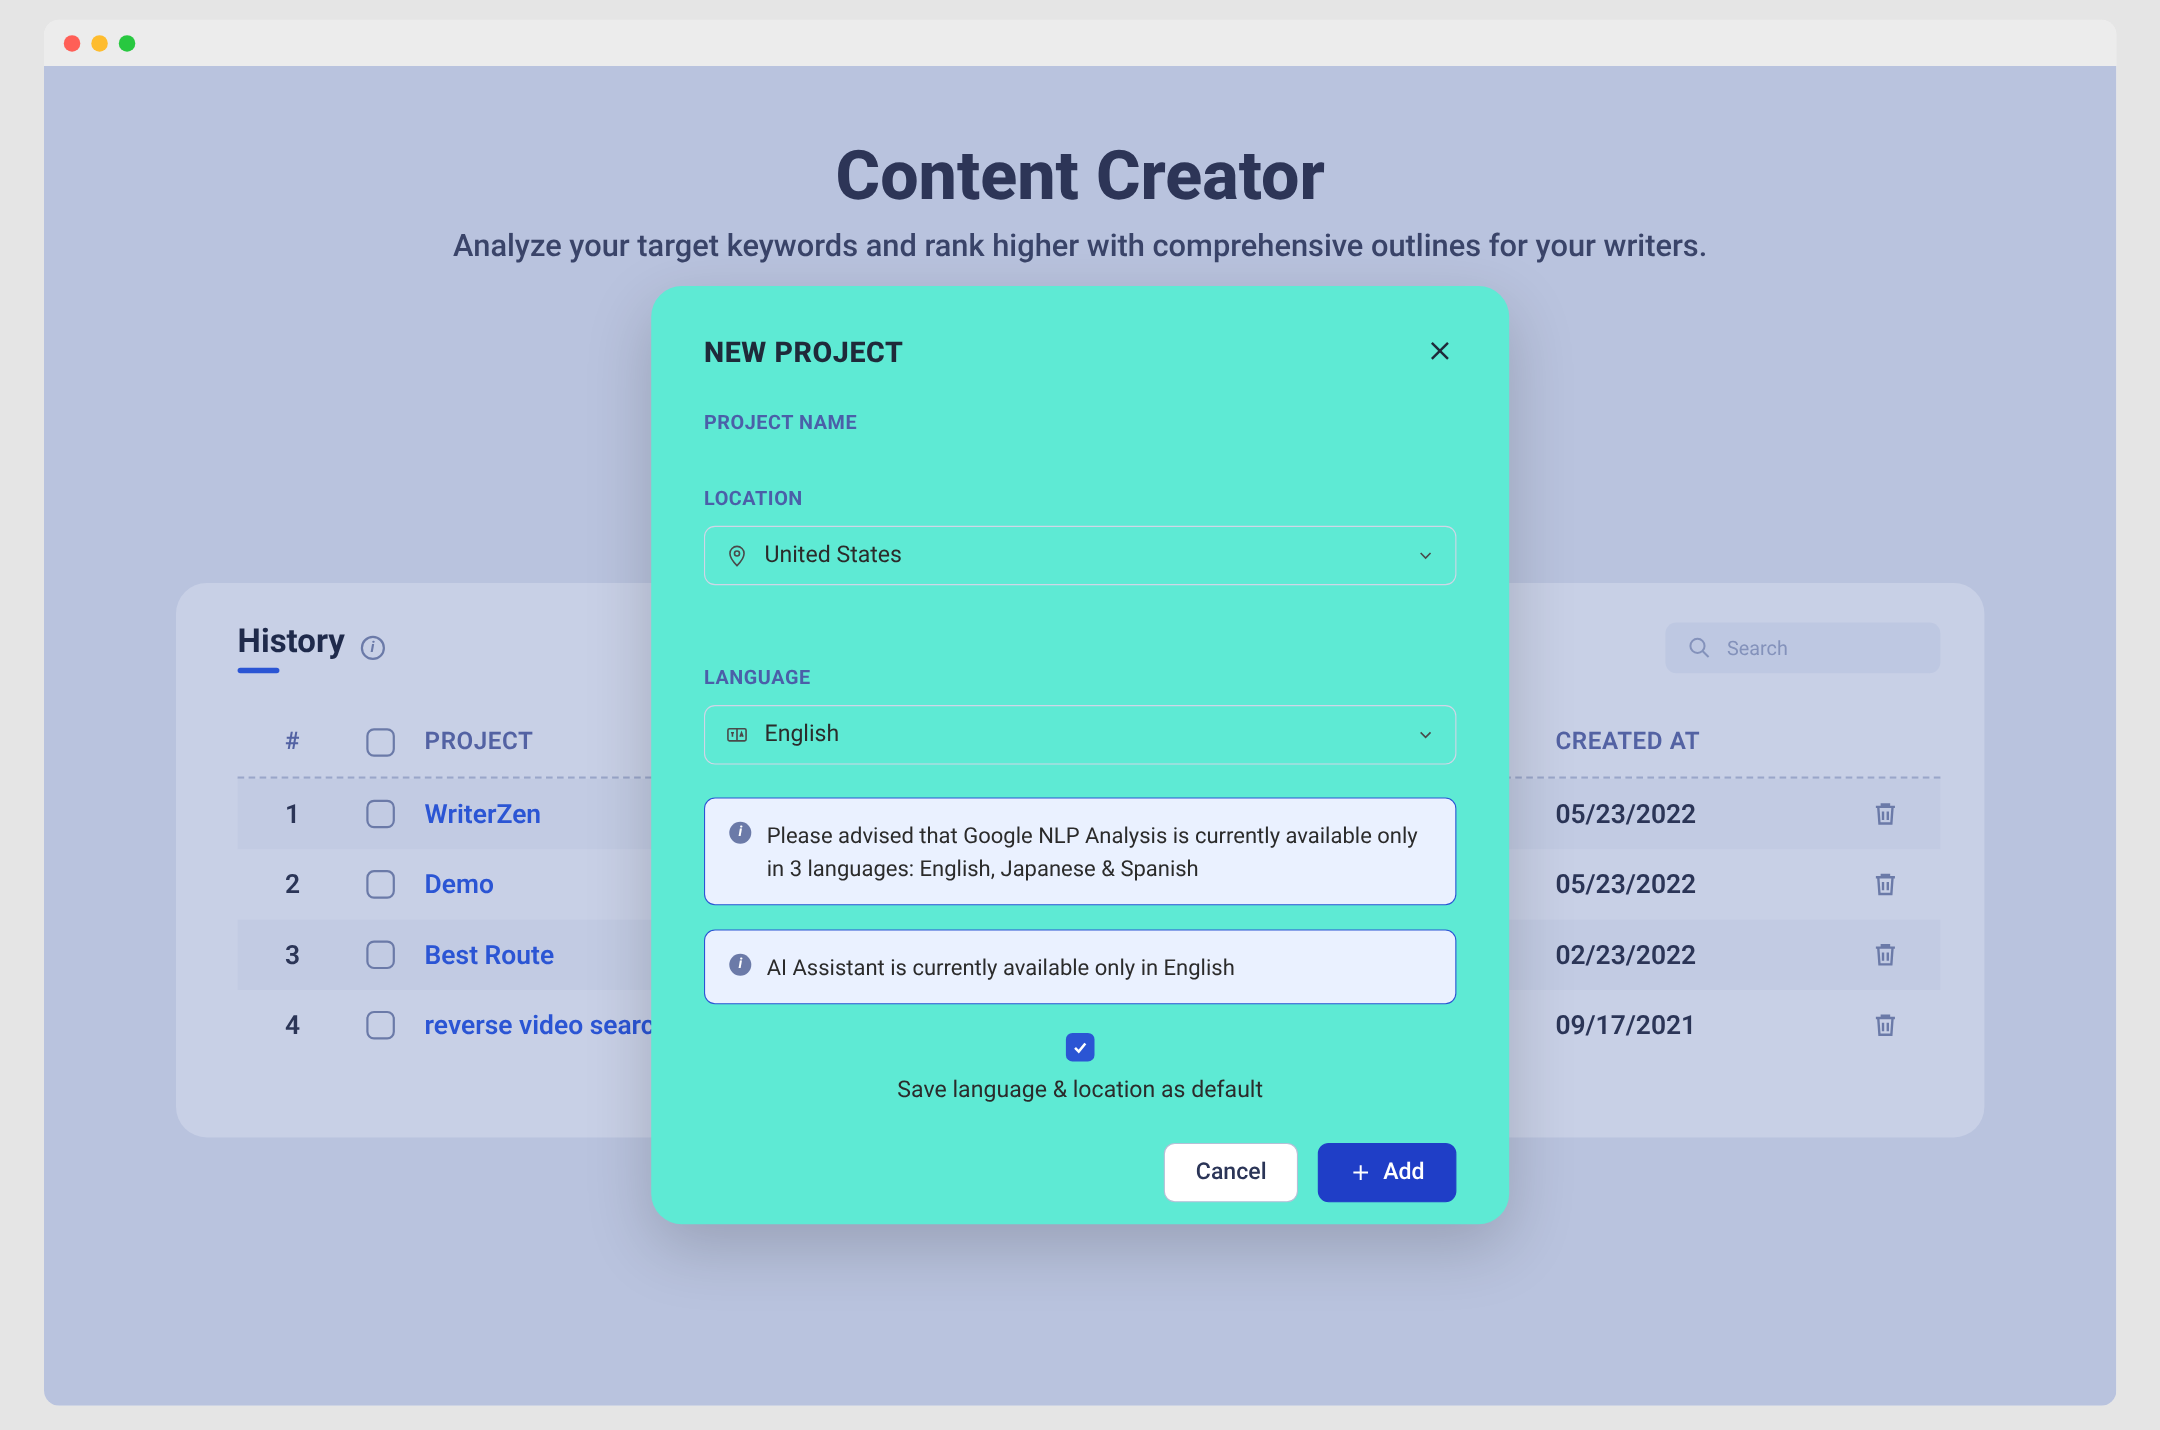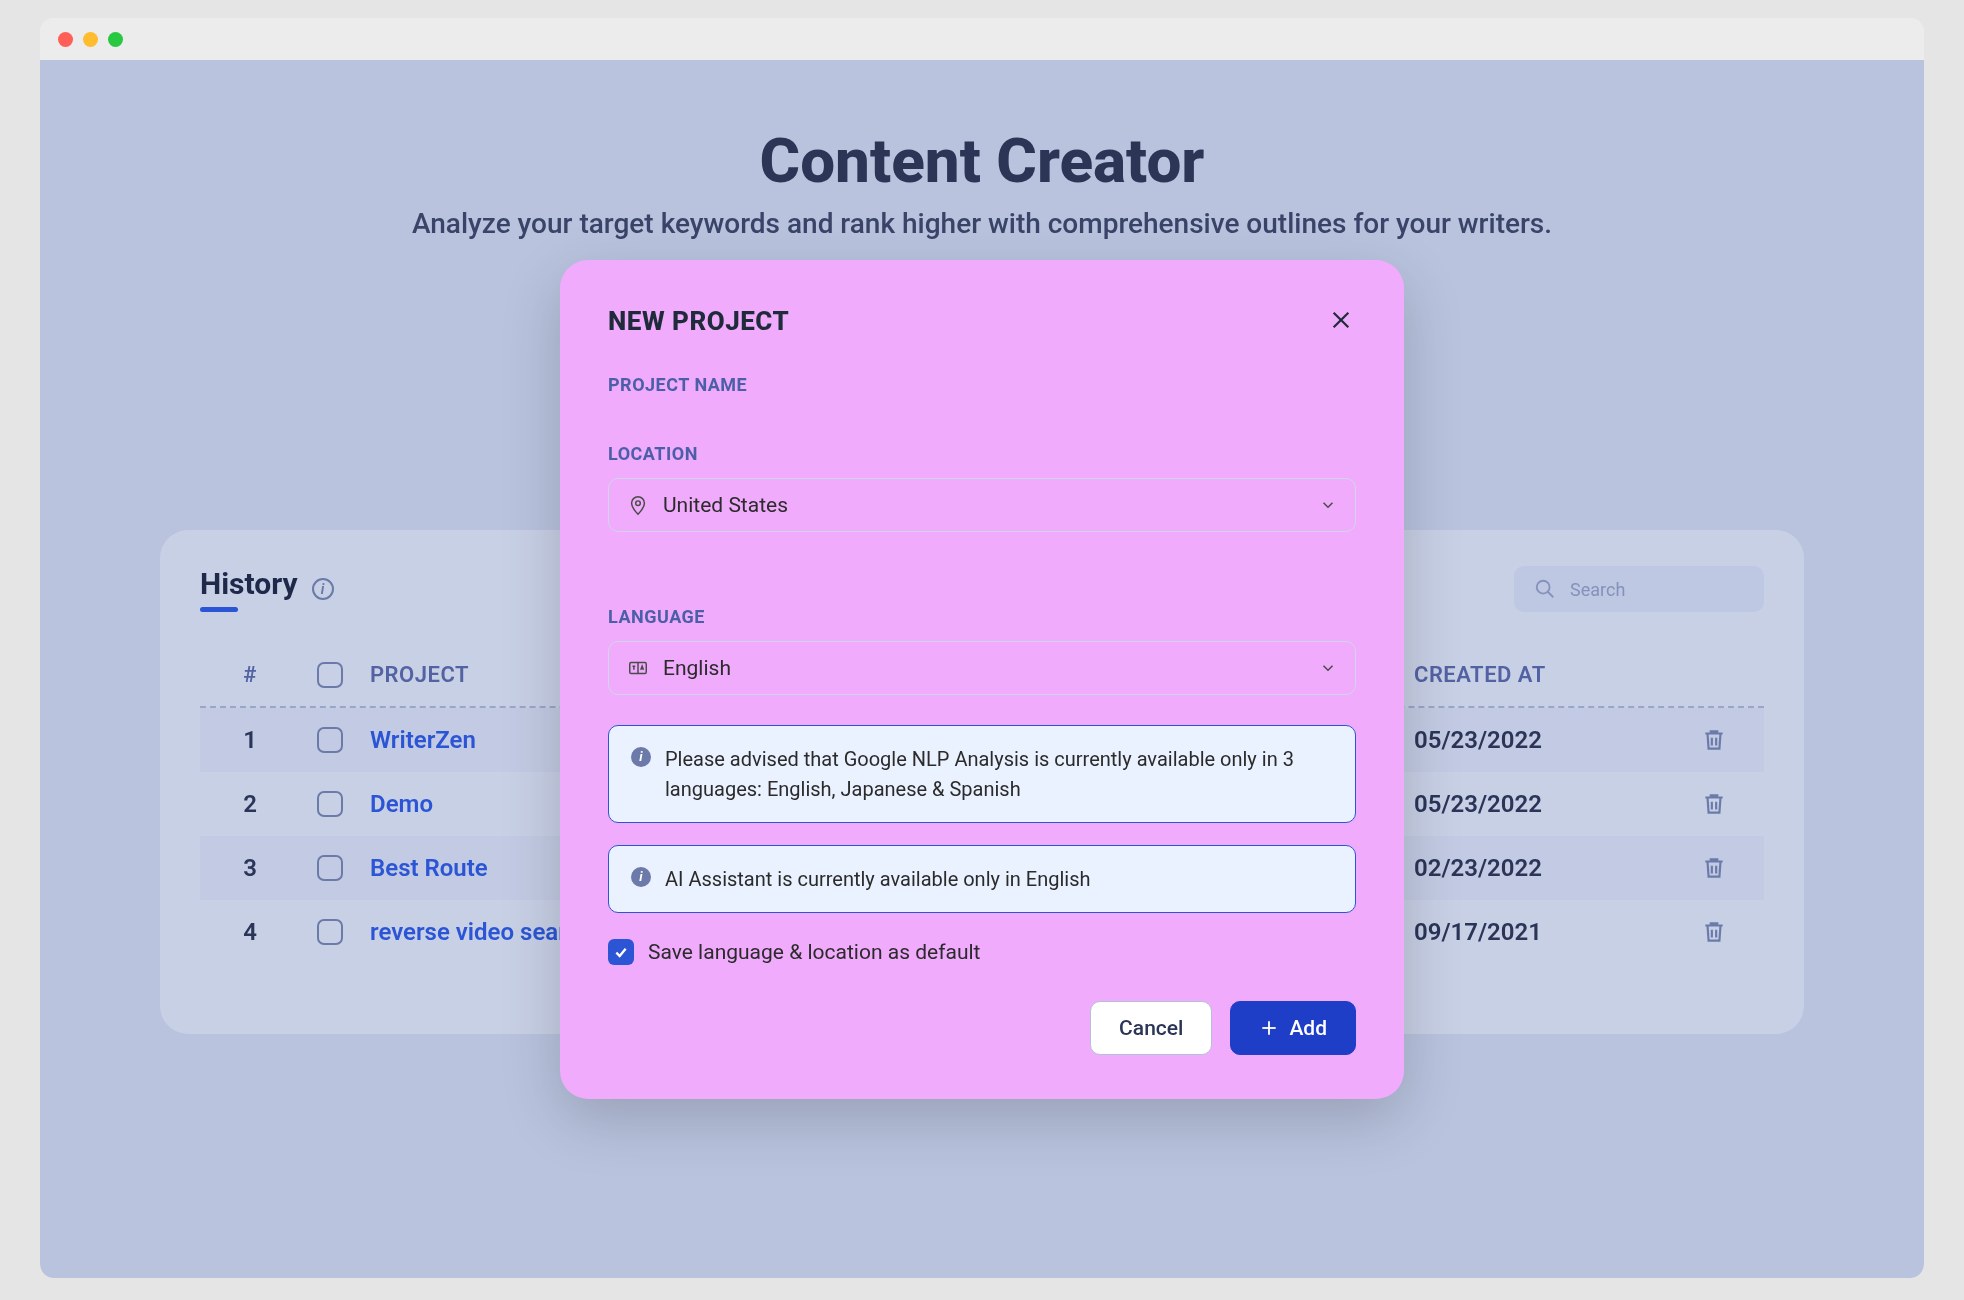--- a/index.html
+++ b/index.html
@@ -170,11 +170,11 @@
   top: 200px;
   left: 50%;
   transform: translateX(-50%);
-  width: 844px;
-  background: #f0abfc;
+  width: 780px;
+  background: #5eead4;
   border-radius: 28px;
   box-shadow: 0 20px 60px rgba(0,0,0,0.18);
-  padding: 42px 48px 44px 48px;
+  padding: 42px 48px 20px 48px;
   z-index: 10;
 }
 .modal-header {

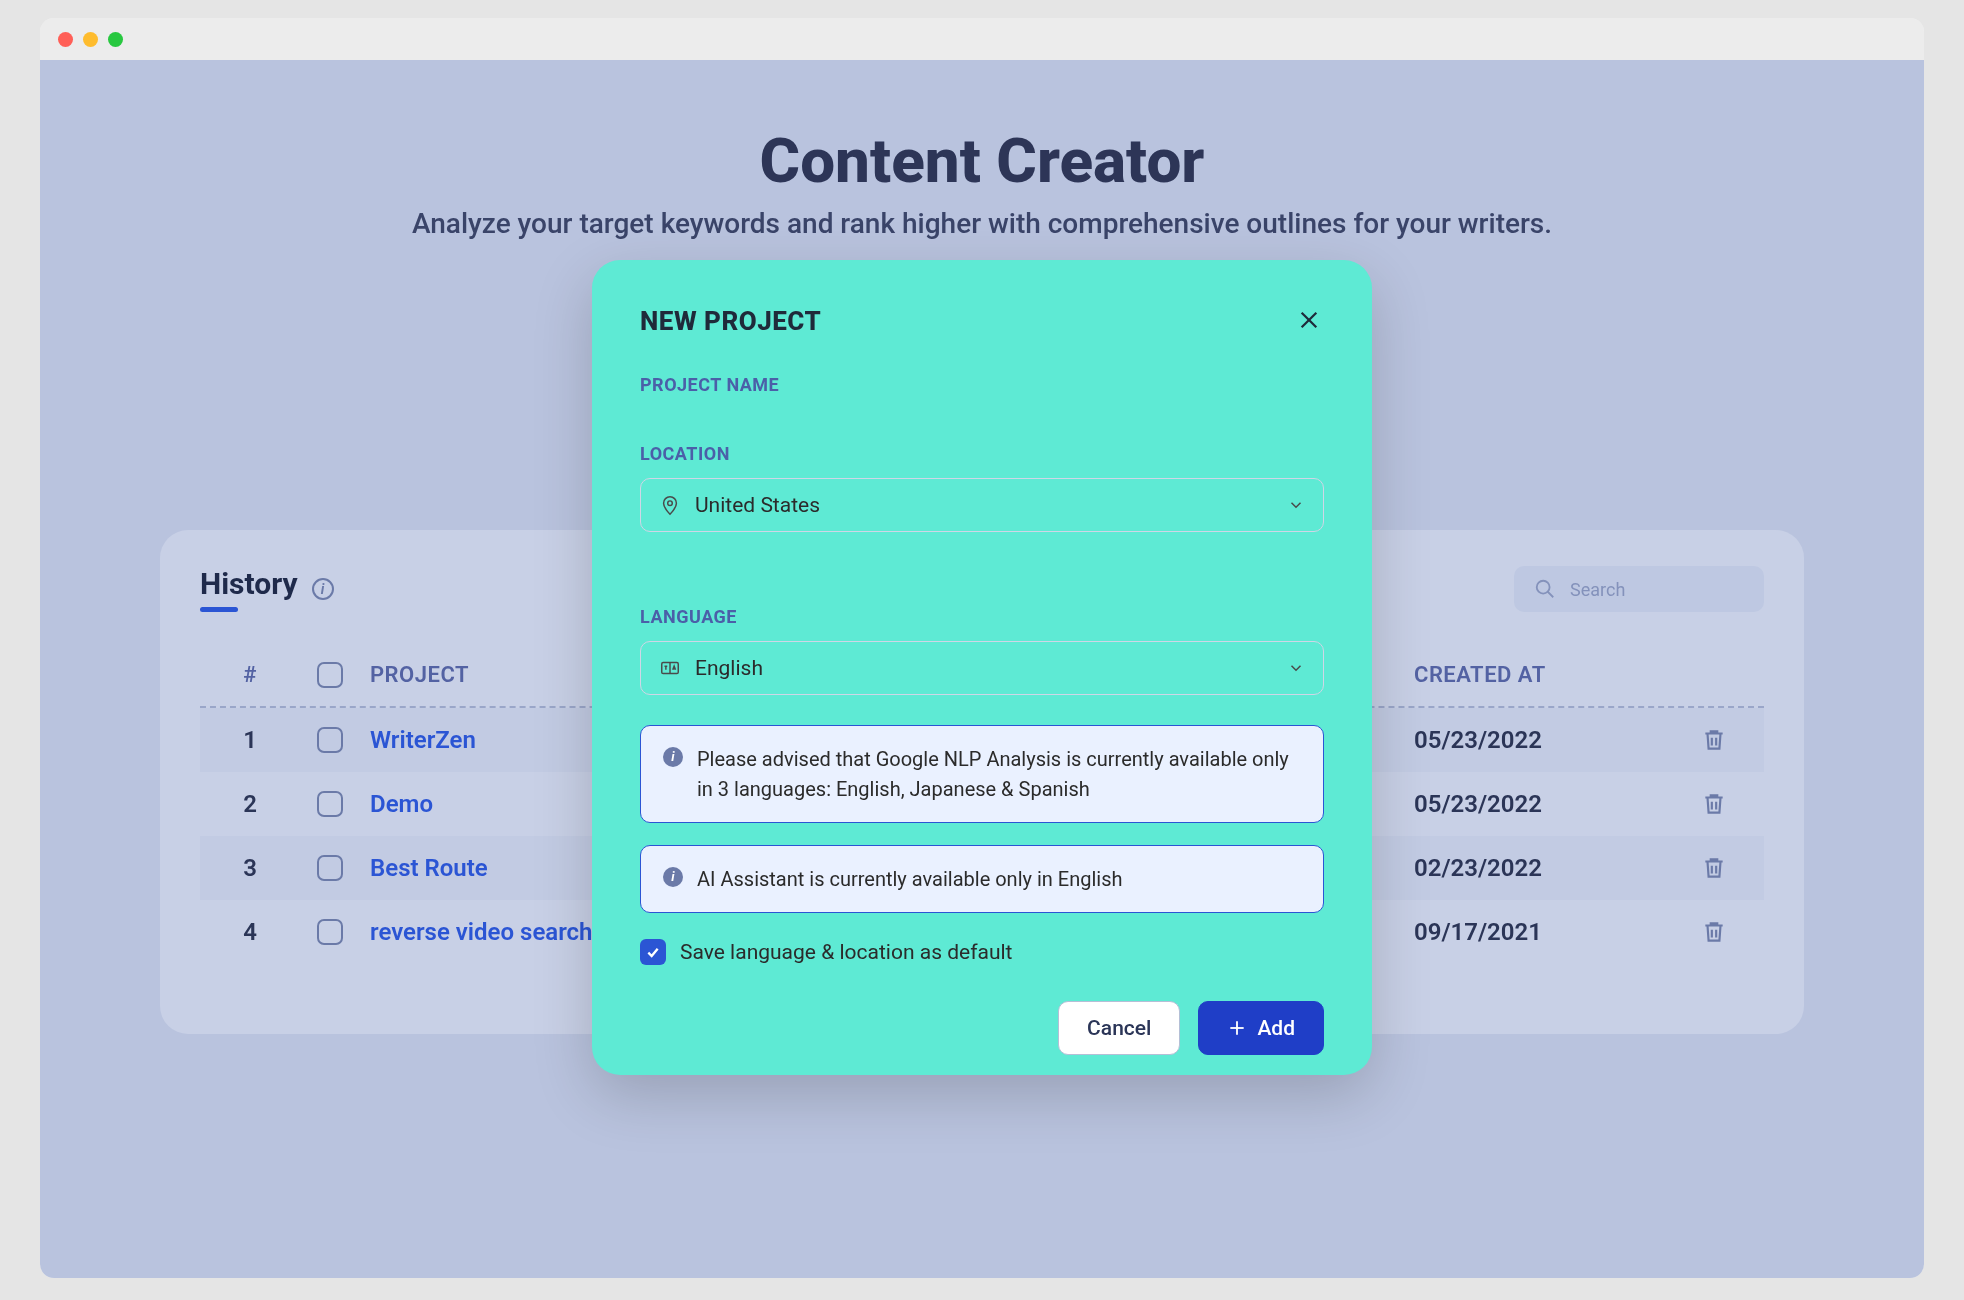--- a/index.html
+++ b/index.html
@@ -69,7 +69,7 @@
   background: #c8d0e6;
   border-radius: 28px;
   margin: 290px 90px 0 90px;
-  padding: 36px 40px 70px 40px;
+  padding: 36px 40px 70px 56px;
 }
 .history-header {
   display:flex;

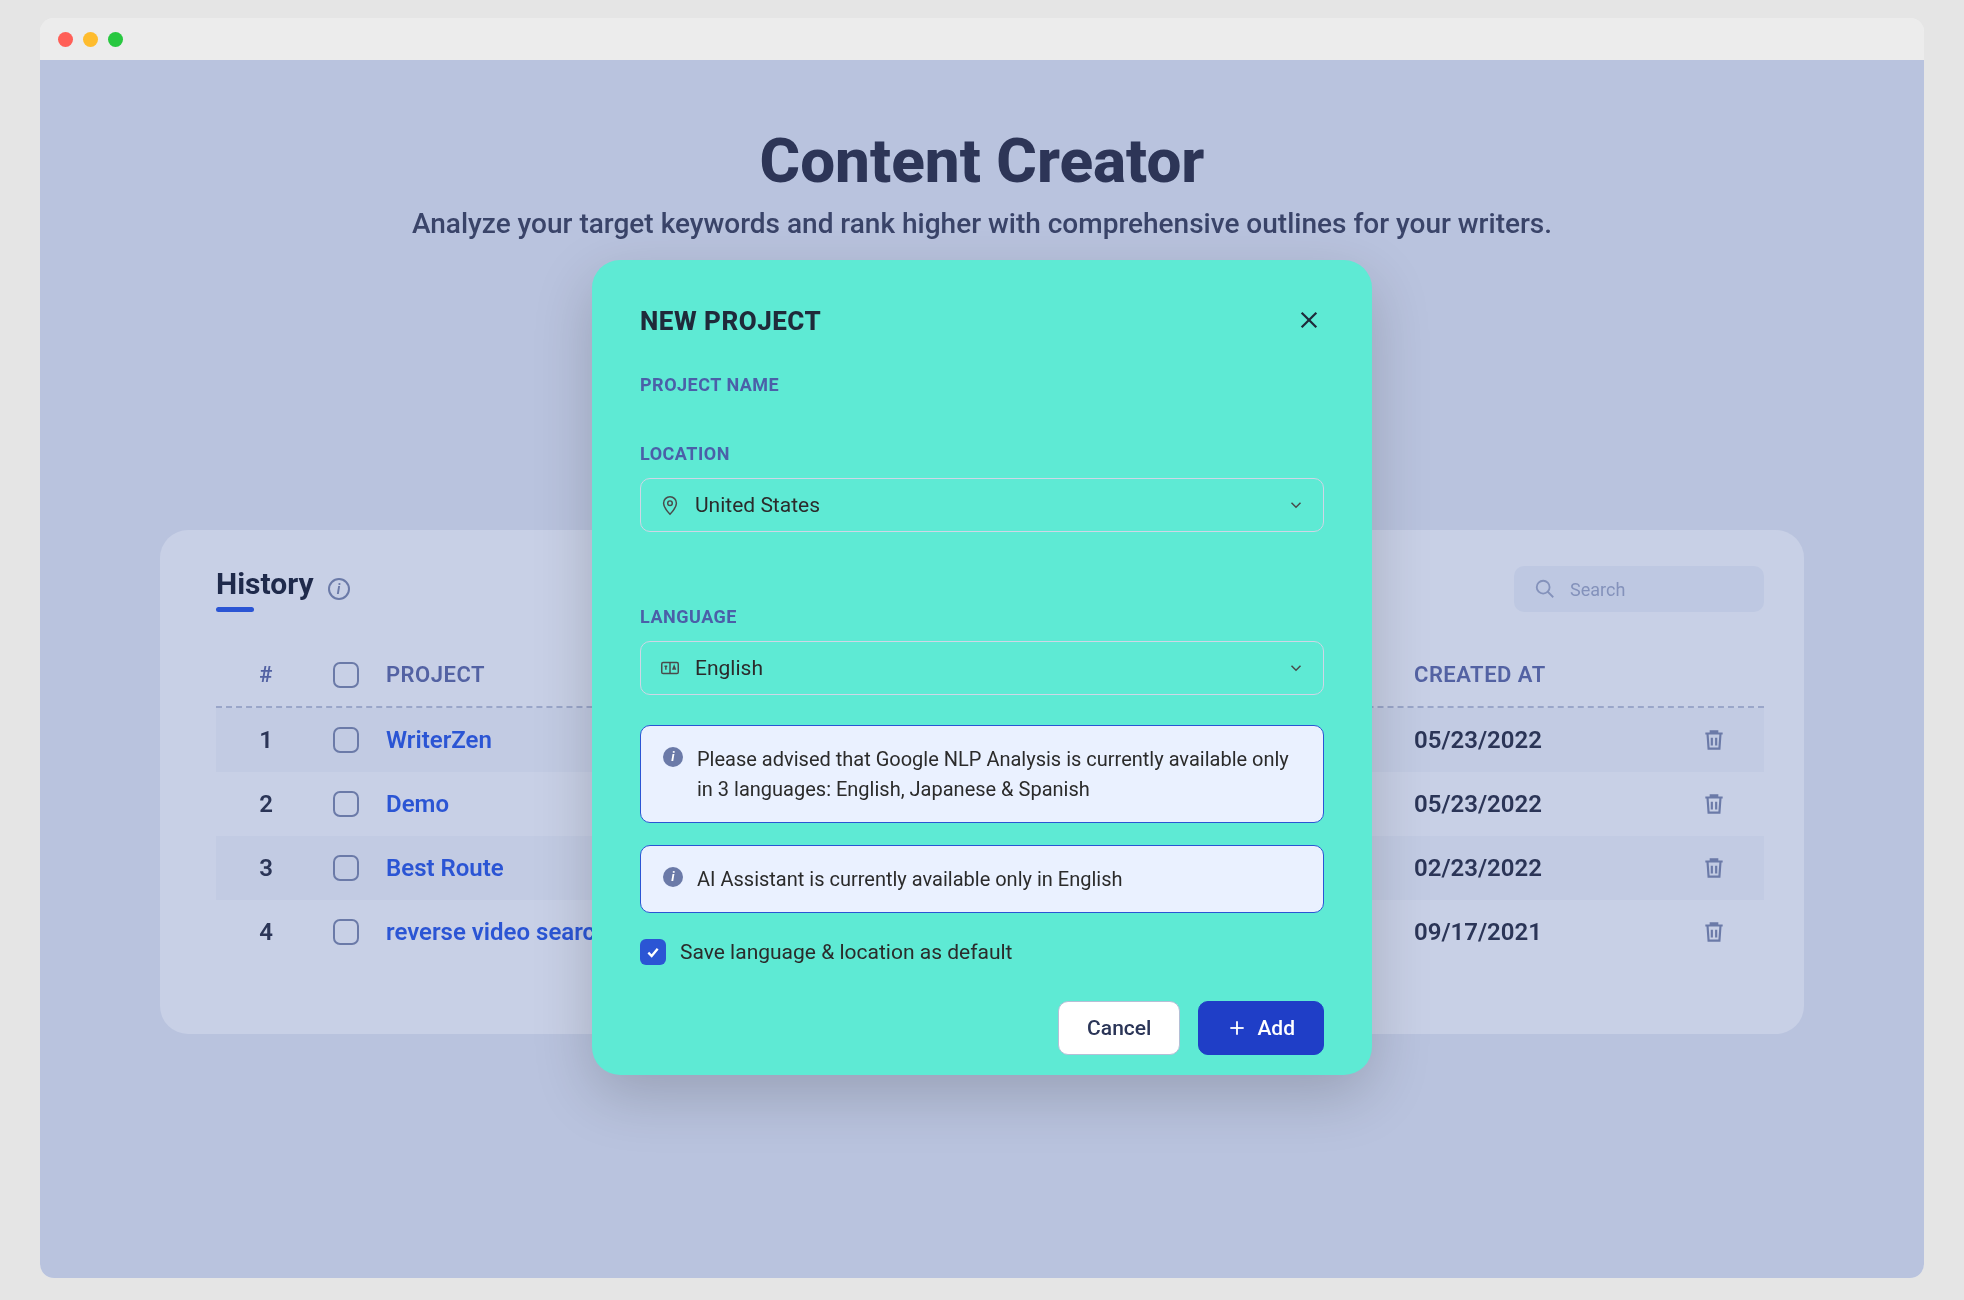--- a/index.html
+++ b/index.html
@@ -275,6 +275,7 @@
   gap: 14px;
   font-size: 21px;
   color:#2b2b2b;
+  flex-direction:column;
 }
 .checkbox-checked {
   width:26px;

